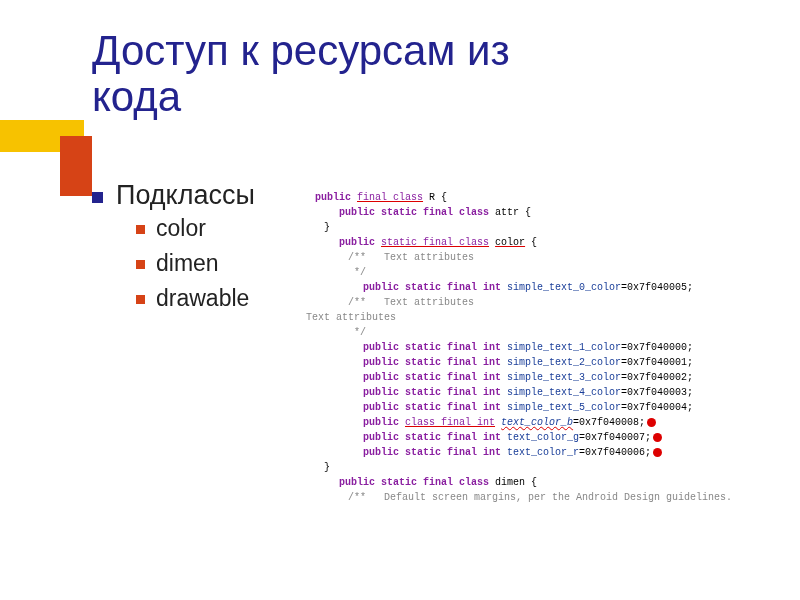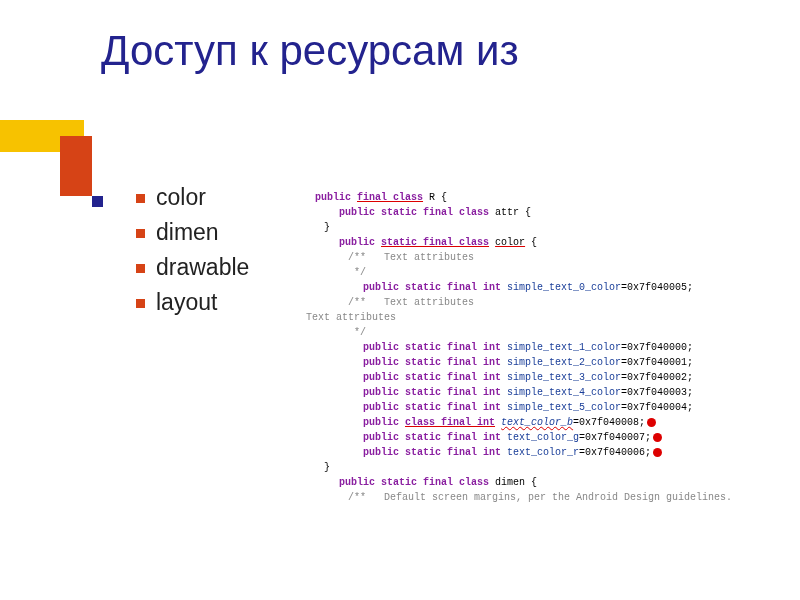--- a/index.html
+++ b/index.html
@@ -6,7 +6,7 @@
   body { width: 800px; height: 600px; background: #fff; font-family: Verdana, Arial, sans-serif; position: relative; overflow: hidden; }
   .deco-yellow { position: absolute; left: 0; top: 120px; width: 84px; height: 32px; background: #f7c200; }
   .deco-red { position: absolute; left: 60px; top: 136px; width: 32px; height: 60px; background: #d64316; }
-  .title { position: absolute; left: 101px; top: 28px; font-size: 42px; line-height: 1.1; color: #23238e; font-weight: 400; }
+  .title { position: absolute; left: 92px; top: 28px; font-size: 42px; line-height: 1.1; color: #23238e; font-weight: 400; }
   .content { position: absolute; left: 88px; top: 180px; width: 700px; display: flex; }
   .left { width: 260px; }
   .level1 { list-style: none; }

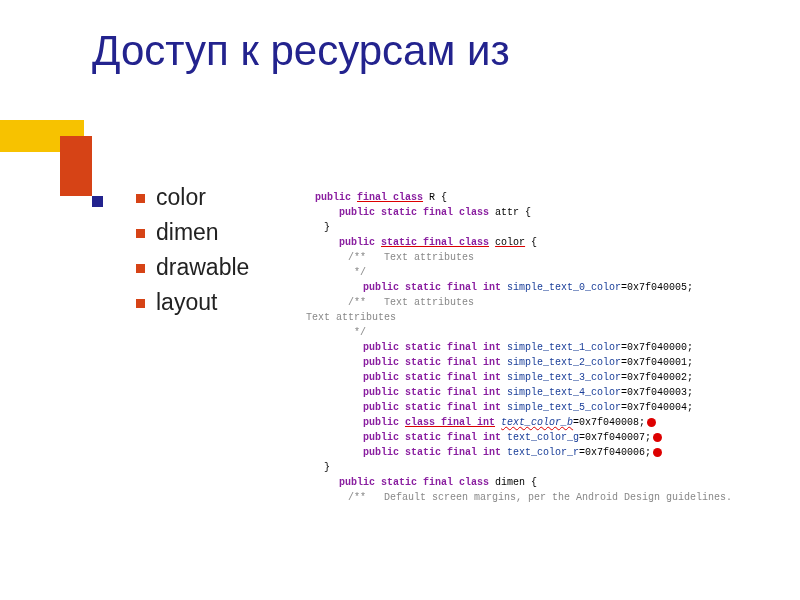--- a/index.html
+++ b/index.html
@@ -33,6 +33,7 @@
 
 <div class="title">
   <span>Доступ к ресурсам из</span><br>
+  <span>кода</span>
 </div>
 
 <div class="content">

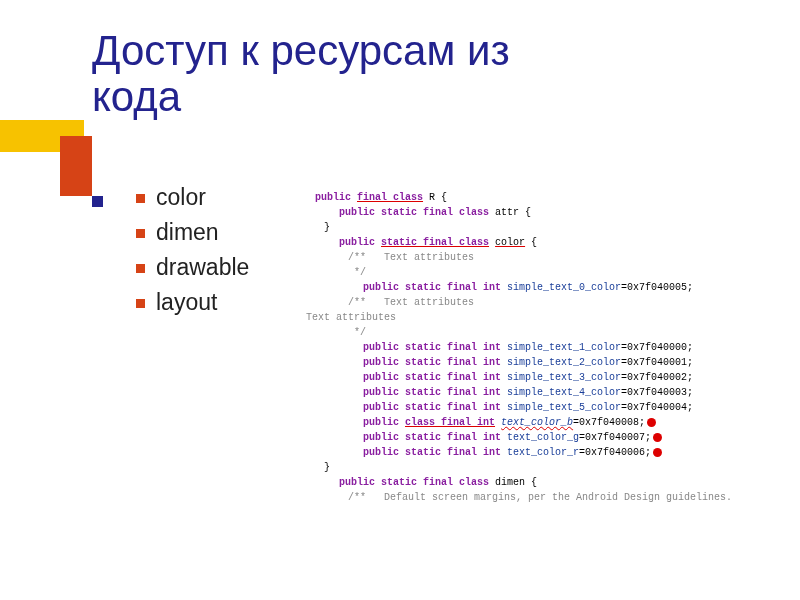--- a/index.html
+++ b/index.html
@@ -39,7 +39,7 @@
 <div class="content">
   <div class="left">
     <ul class="level1">
-      <li>
+      <li><span>Подклассы</span>
         <ul class="level2">
           <li><span>color</span></li>
           <li><span>dimen</span></li>

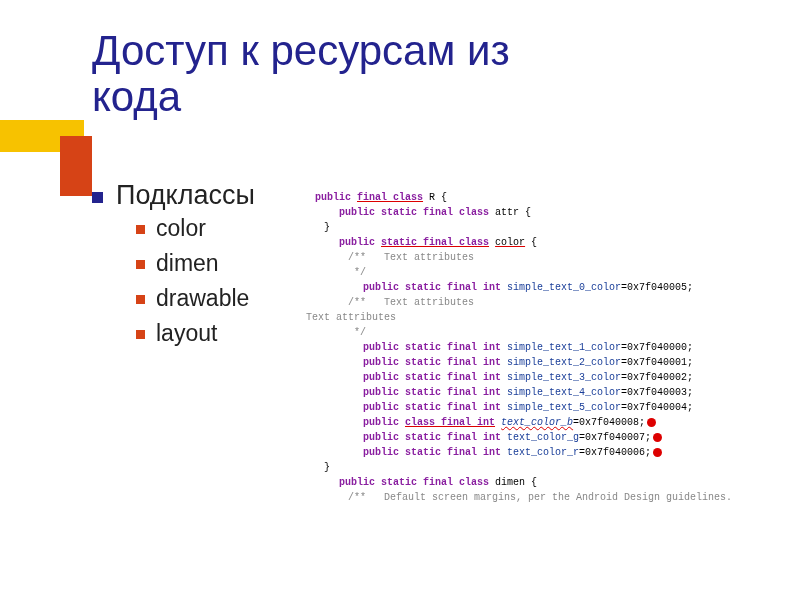--- a/index.html
+++ b/index.html
@@ -17,7 +17,7 @@
   .level2 > li::before { content: ""; position: absolute; left: 20px; top: 10px; width: 9px; height: 9px; background: #d64316; }
   .code { position: absolute; left: 300px; top: 190px; width: 498px; font-family: Consolas, "Courier New", monospace; font-size: 10px; line-height: 1.5; color: #000; white-space: pre; }
   .kw { color: #8a1fa0; font-weight: bold; padding-left: 15px; }
-  .uw { color: #8a1fa0; font-weight: bold; text-decoration: underline; text-decoration-color: #d00; }
+  .uw { color: #8a1fa0; font-weight: normal; text-decoration: underline; text-decoration-color: #d00; }
   .cls { color: #000; }
   .ucls { color: #000; text-decoration: underline; text-decoration-color: #d00; }
   .it { color: #1a3e99; }

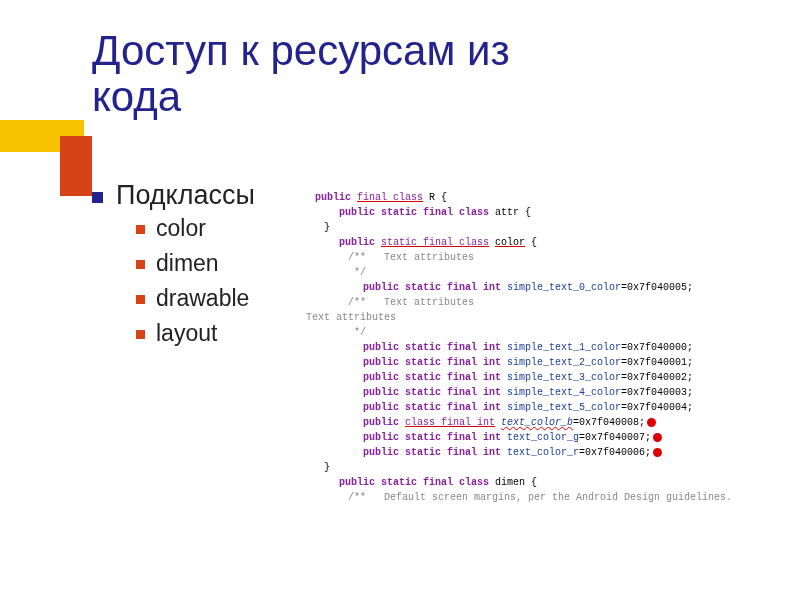--- a/index.html
+++ b/index.html
@@ -44,7 +44,6 @@
           <li><span>color</span></li>
           <li><span>dimen</span></li>
           <li><span>drawable</span></li>
-          <li><span>layout</span></li>
         </ul>
       </li>
     </ul>

